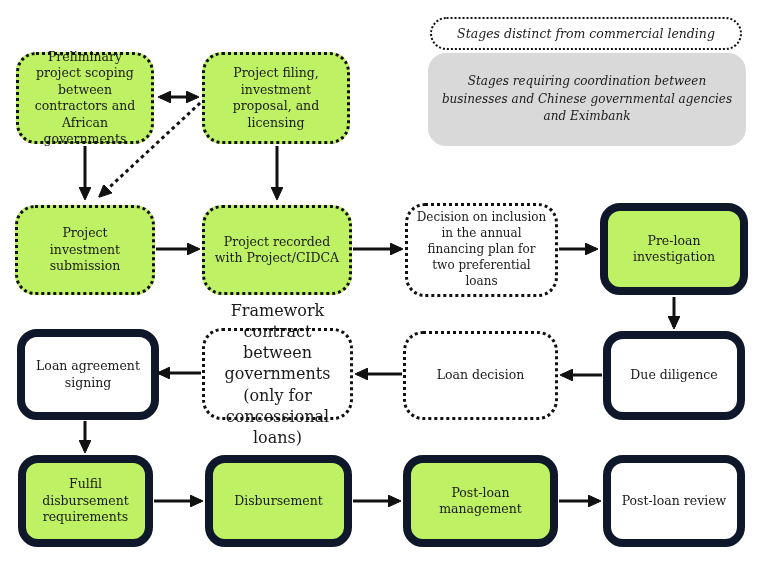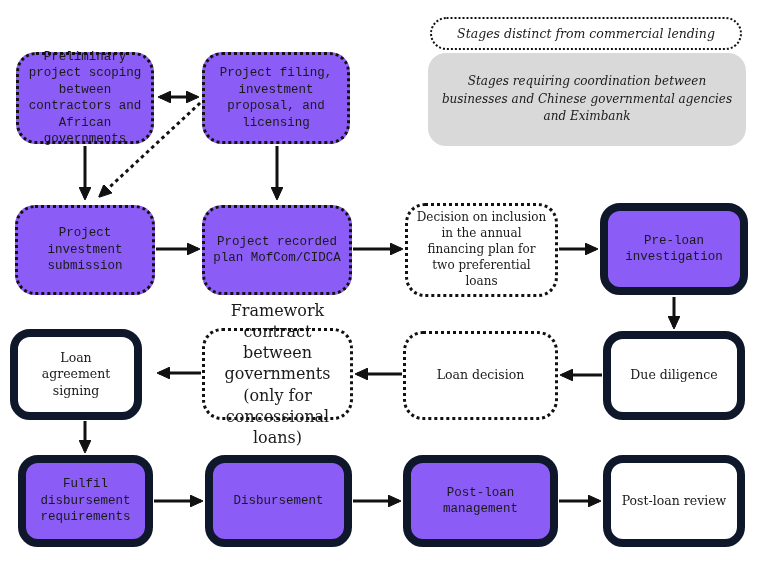--- a/index.html
+++ b/index.html
@@ -30,7 +30,7 @@
   }
   .node.solid  { border: 8px solid #0f172a; }
   .node.dotted { border: 3px dotted #111111; }
-  .node.gray   { background: #8b5cf6; font-family: Liberation Mono, monospace; }
+  .node.gray   { background: #bef264; }
   .node.white  { background: #ffffff; }
 
   .legend-pill {

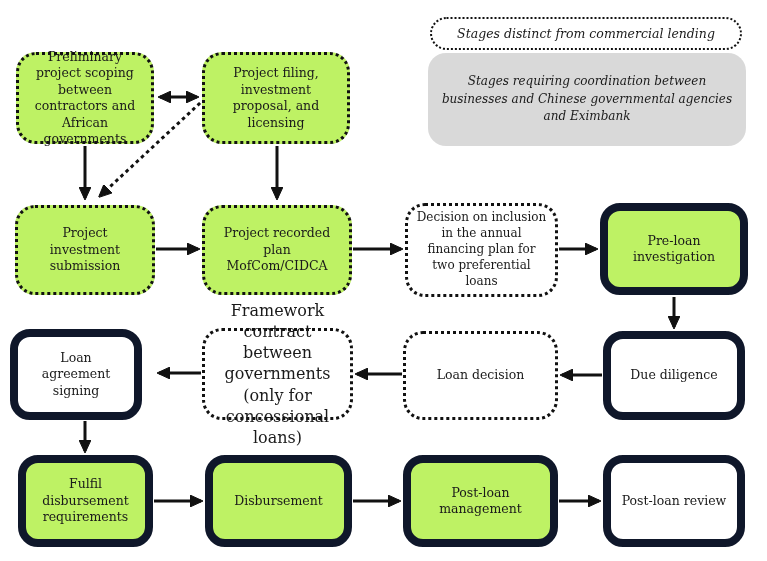--- a/index.html
+++ b/index.html
@@ -105,7 +105,7 @@
     <span>Project investment submission</span>
   </div>
   <div id="n-recorded" class="node dotted gray">
-    <span>Project recorded plan MofCom/CIDCA</span>
+    <span>Project recorded with Project/CIDCA</span>
   </div>
   <div id="n-decision" class="node dotted white">
     <span>Decision on inclusion in the annual financing plan for two preferential loans</span>

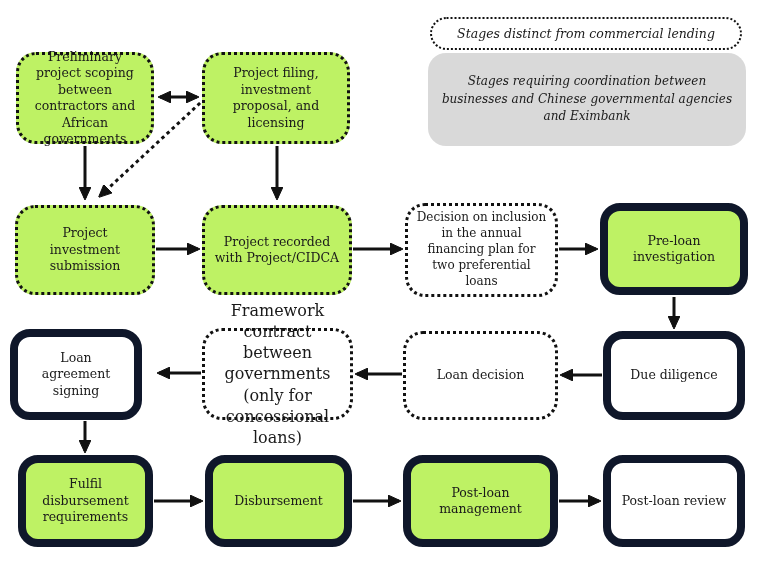--- a/index.html
+++ b/index.html
@@ -73,7 +73,7 @@
   #n-recorded { left: 202px; top: 205px; width: 150px; height: 90px; }
   #n-decision { left: 405px; top: 203px; width: 153px; height: 94px; font-size: 12px; text-align: center; }
   #n-preloan  { left: 600px; top: 203px; width: 148px; height: 92px; }
-  #n-signing  { left: 10px;  top: 329px; width: 132px; height: 91px; }
+  #n-signing  { left: 17px;  top: 329px; width: 142px; height: 91px; }
   #n-framework{ left: 202px; top: 328px; width: 151px; height: 92px; font-size: 16px; }
   #n-loandec  { left: 403px; top: 331px; width: 155px; height: 89px; }
   #n-duedil   { left: 603px; top: 331px; width: 142px; height: 89px; }

